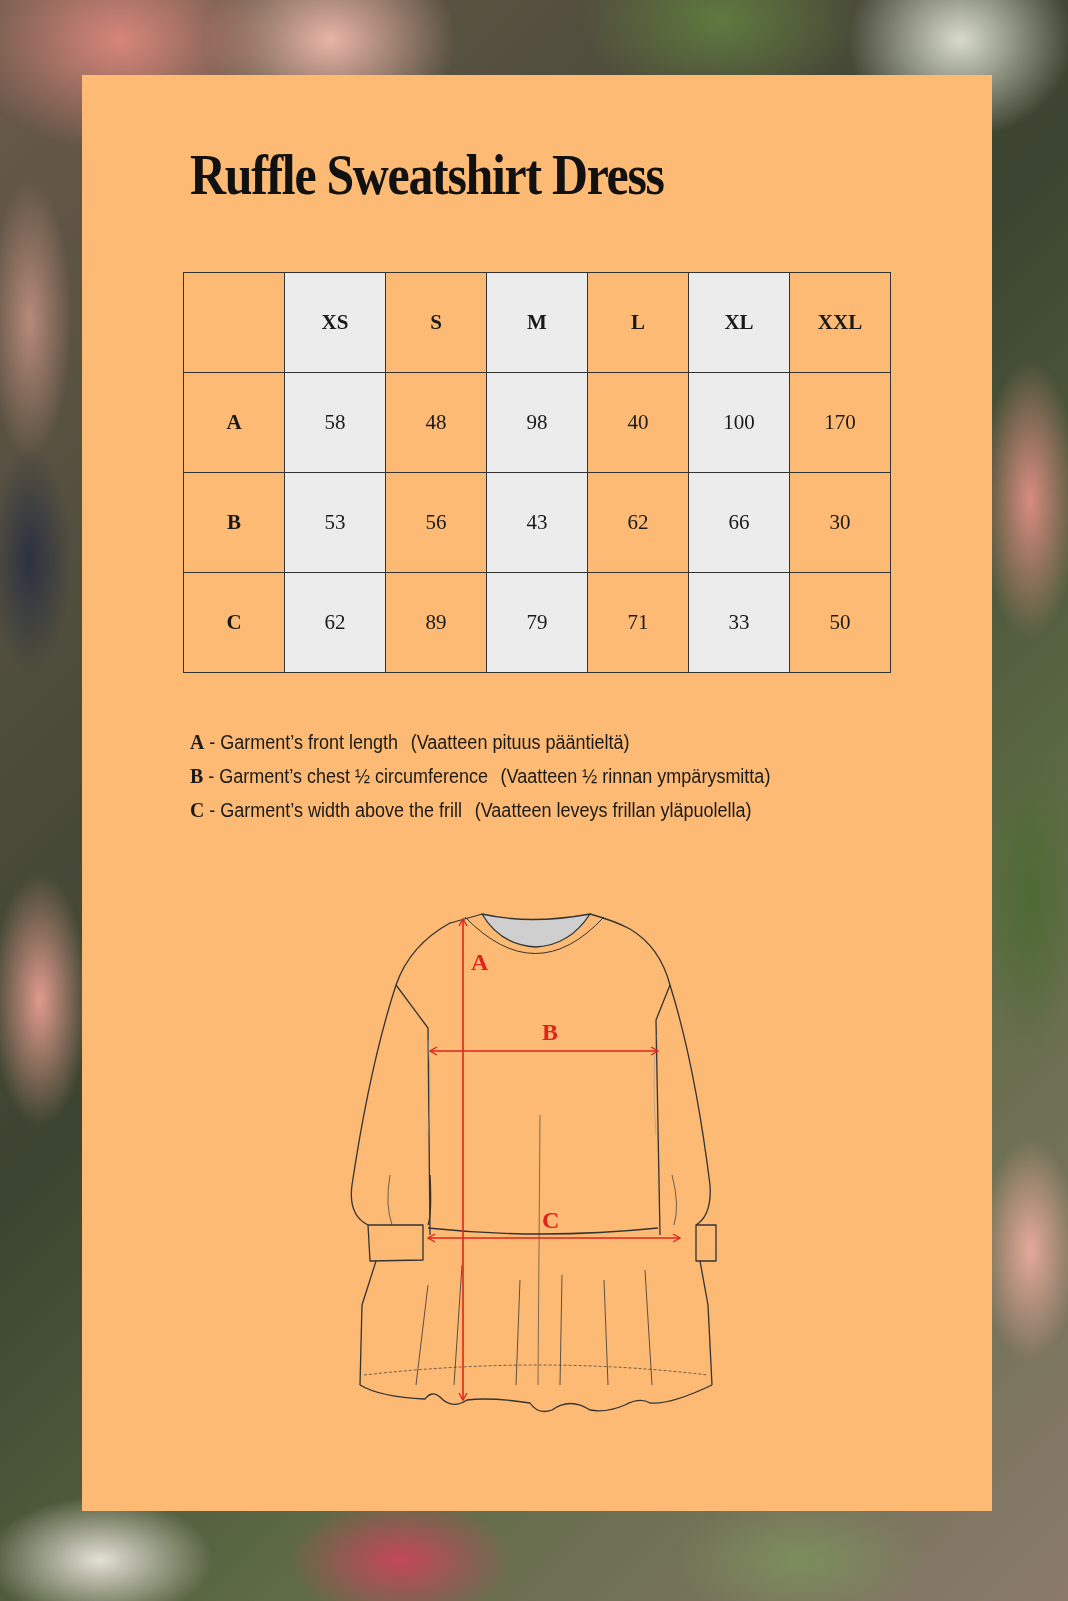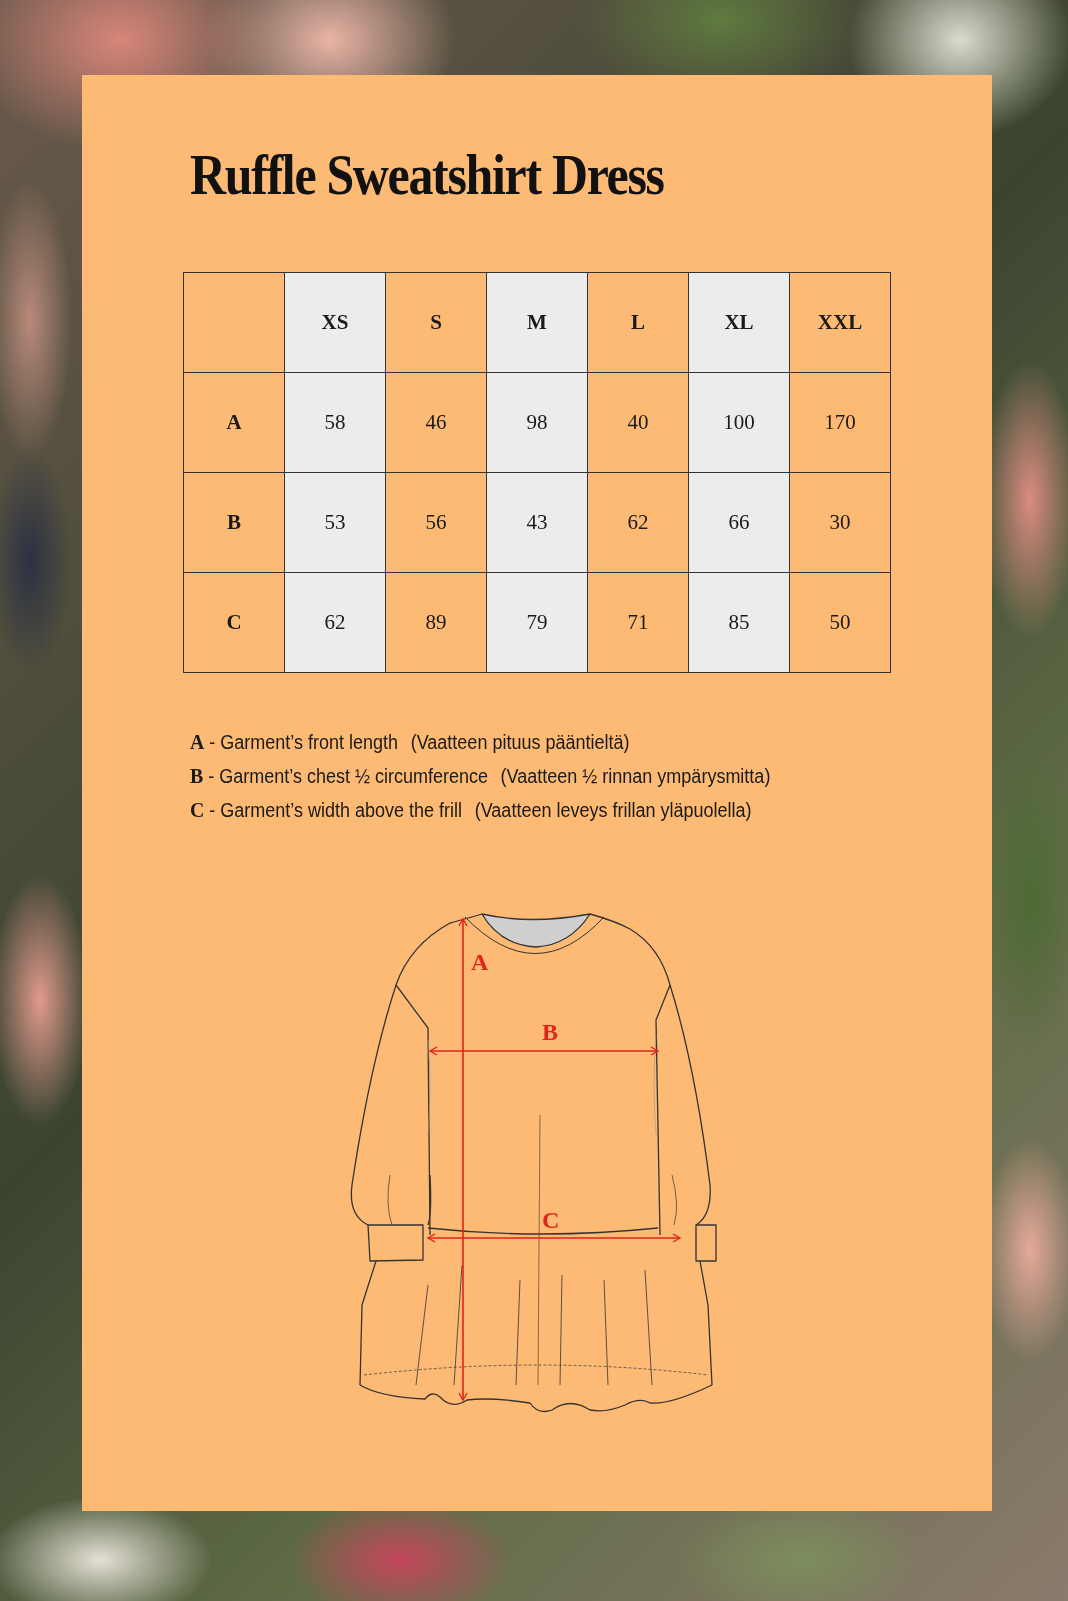--- a/index.html
+++ b/index.html
@@ -83,7 +83,7 @@
     <tr>
       <td class="rowhead">A</td>
       <td class="shade">58</td>
-      <td>46</td>
+      <td>48</td>
       <td class="shade">98</td>
       <td>40</td>
       <td class="shade">100</td>

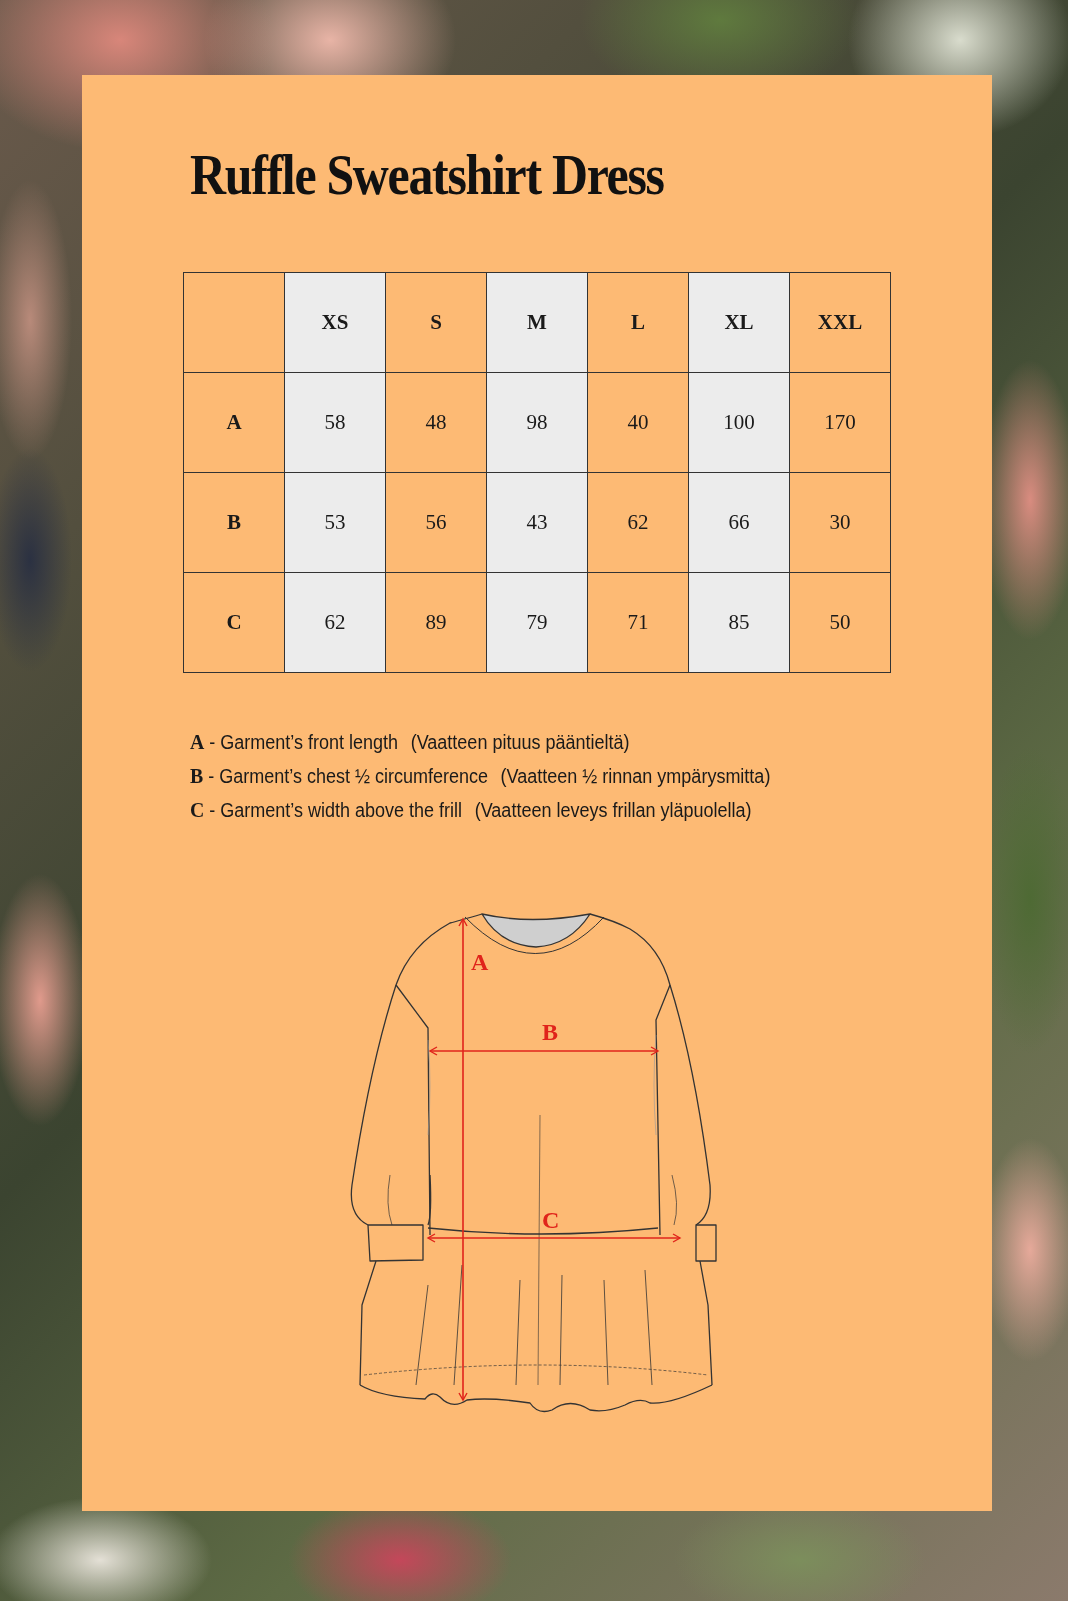--- a/index.html
+++ b/index.html
@@ -104,7 +104,7 @@
       <td>89</td>
       <td class="shade">79</td>
       <td>71</td>
-      <td class="shade">85</td>
+      <td class="shade">33</td>
       <td>50</td>
     </tr>
   </tbody>

